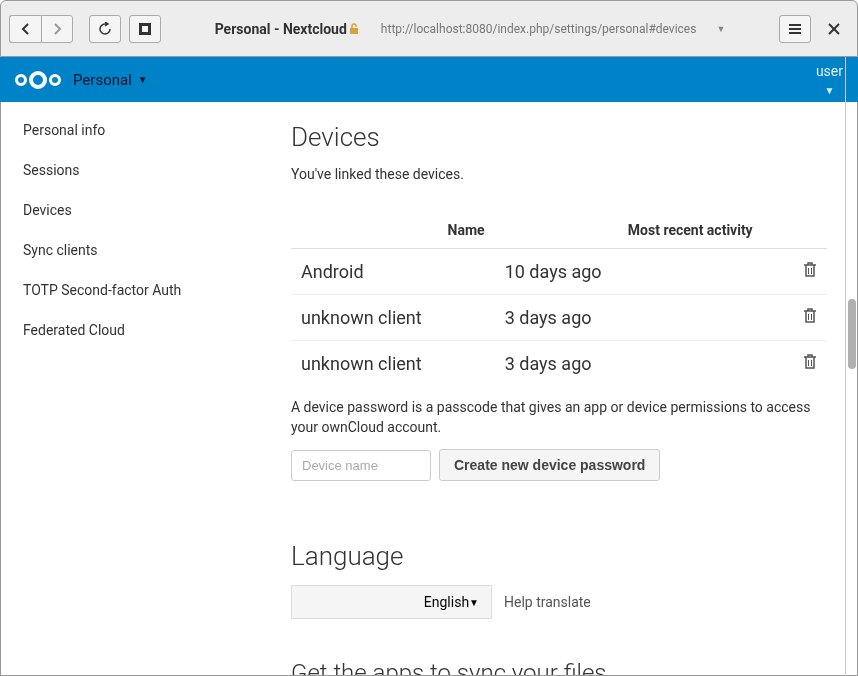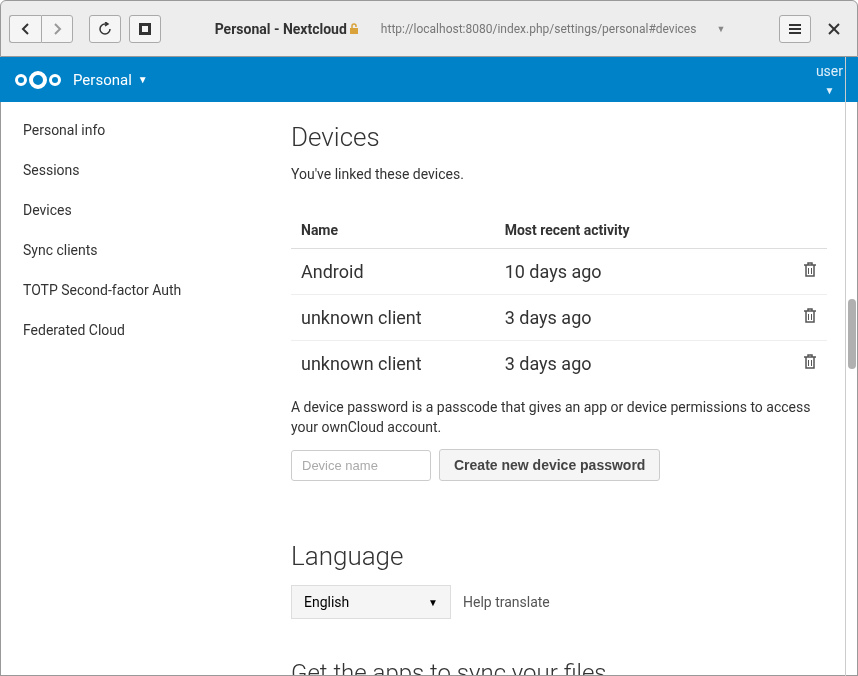--- a/index.html
+++ b/index.html
@@ -27,7 +27,7 @@
     .nc-logo-circle { border-radius: 50%; background: transparent; border: 3px solid #fff; }
     .nc-logo-small { width: 12px; height: 12px; }
     .nc-logo-big { width: 18px; height: 18px; border-width: 4px; }
-    .header-label { color: #ffffff; font-size: 15px; display: flex; align-items: center; gap: 6px; cursor: pointer; }
+    .header-label { color: #0f172a; font-size: 15px; display: flex; align-items: center; gap: 6px; cursor: pointer; }
     .header-label-caret { font-size: 10px; }
     .header-spacer { flex: 1; }
     .user-menu { color: #e0f0fa; font-size: 14px; display: flex; align-items: center; gap: 6px; cursor: pointer; flex-direction: column; }

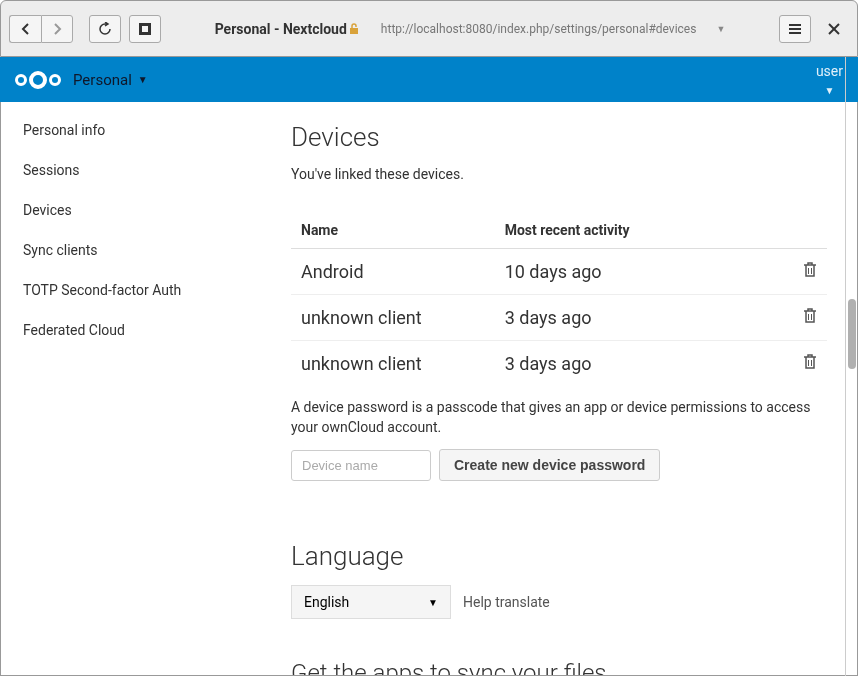--- a/index.html
+++ b/index.html
@@ -44,7 +44,7 @@
     
     
     .devices-table { width: 100%; border-collapse: collapse; margin-bottom: 12px; }
-    .devices-table th { text-align: left; font-weight: bold; font-size: 14px; color: #333; padding: 10px 10px; border-bottom: 1px solid #ddd; }
+    .devices-table th { text-align: right; font-weight: bold; font-size: 14px; color: #333; padding: 10px 10px; border-bottom: 1px solid #ddd; }
     .devices-table td { font-size: 18px; color: #333; padding: 12px 10px; border-bottom: 1px solid #eee; }
     .devices-table tr:last-child td { border-bottom: none; }
     .col-name { width: 38%; }

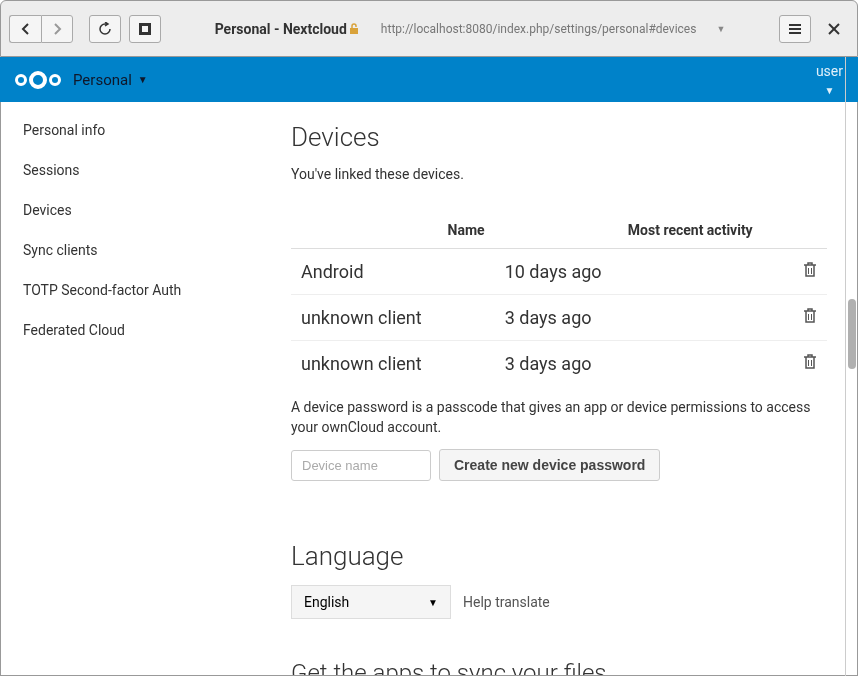--- a/index.html
+++ b/index.html
@@ -60,7 +60,7 @@
     
     
     .lang-row { display: flex; gap: 12px; align-items: center; margin-bottom: 40px; }
-    .lang-select { width: 160px; padding: 8px 12px; border: 1px solid #ddd; background: #f5f5f5; display: flex; justify-content: space-between; align-items: center; font-size: 14px; cursor: pointer; }
+    .lang-select { width: 201px; padding: 8px 12px; border: 1px solid #ddd; background: #f5f5f5; display: flex; justify-content: flex-end; align-items: center; font-size: 14px; cursor: pointer; }
     .lang-caret { font-size: 10px; }
     .lang-link { font-size: 14px; color: #555; cursor: pointer; }
     

